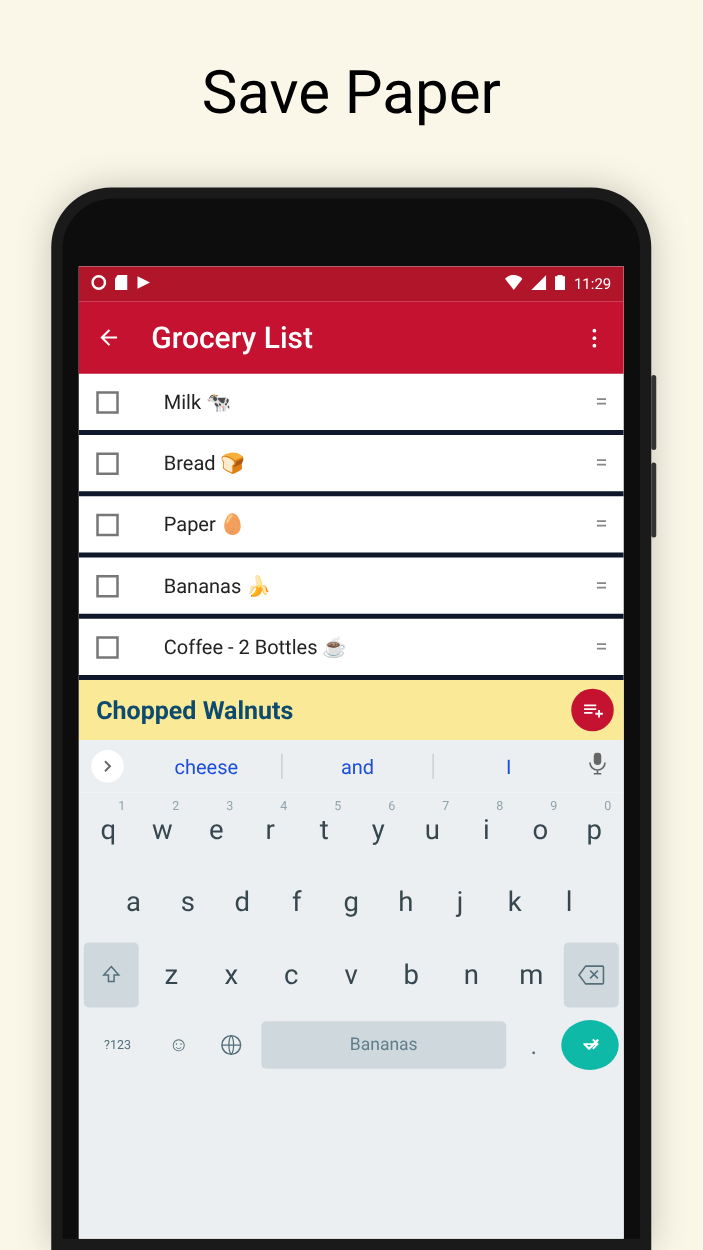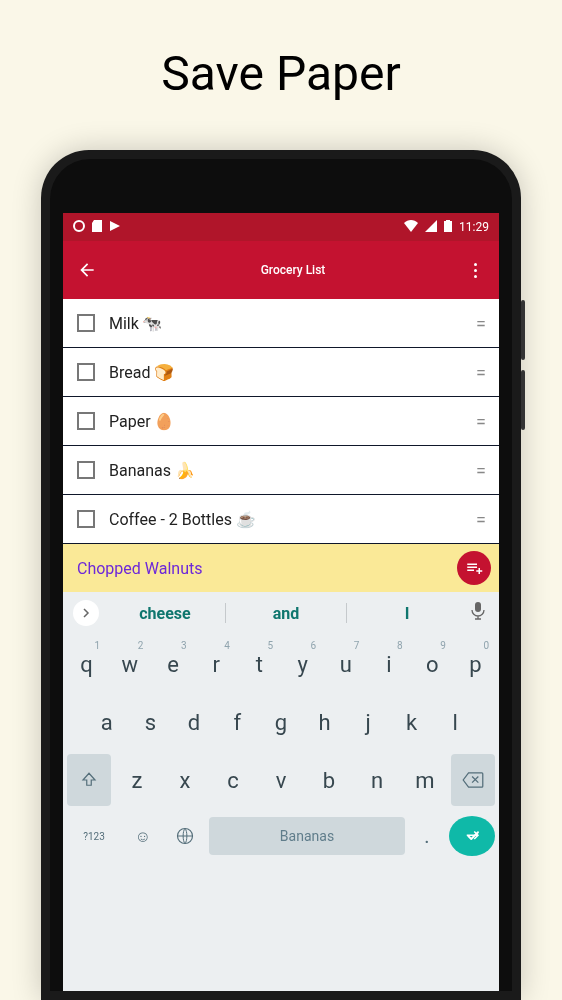--- a/index.html
+++ b/index.html
@@ -75,7 +75,7 @@
     color: #fff;
   }
   .appbar .back { width:20px; height:20px; display:flex; align-items:center; justify-content:center; }
-  .appbar .title { flex:1; margin-left:24px; font-size:12px; font-weight:500;text-align:center; }
+  .appbar .title { flex:1; margin-left:24px; font-size:24px; font-weight:500; }
   .appbar .menu { width:20px; display:flex; flex-direction:column; align-items:center; gap:3px; }
   .appbar .menu span { width:3px; height:3px; background:#fff; border-radius:50%; }
 

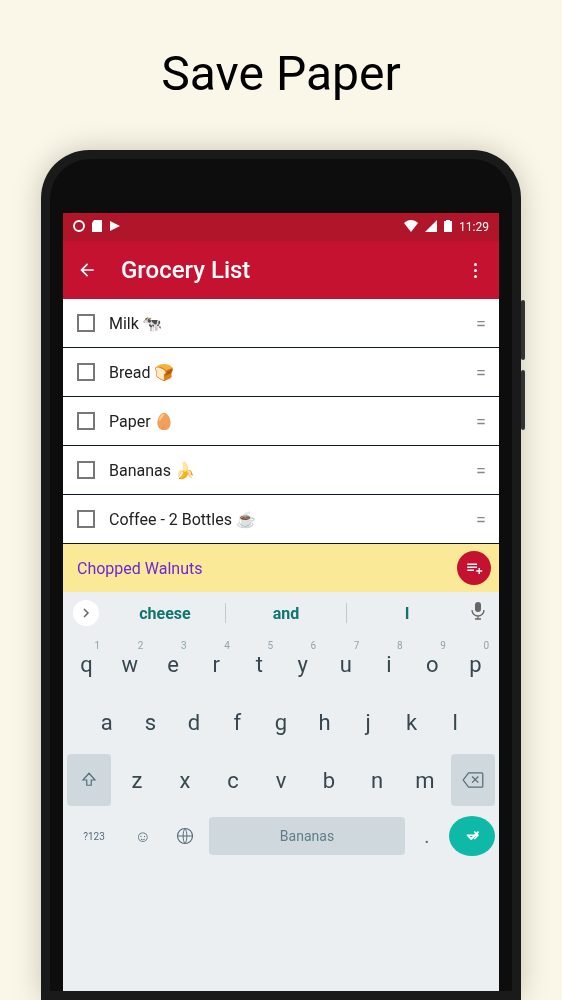--- a/index.html
+++ b/index.html
@@ -85,7 +85,8 @@
     align-items:center;
     height:49px;
     padding: 0 14px;
-    border-bottom: 1px solid #0f172a;
+    border-bottom: 4px solid #0f172a;
+    gap: 22px;
   }
   .checkbox {
     width:18px; height:18px;

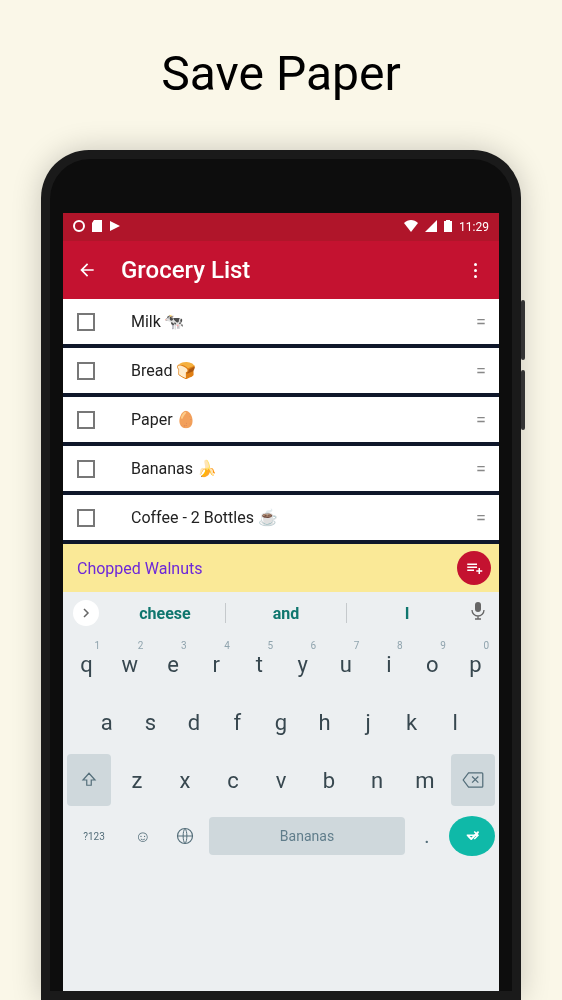--- a/index.html
+++ b/index.html
@@ -103,7 +103,7 @@
     height:48px;
     padding: 0 8px 0 14px;
   }
-  .input-row .input-text { flex:1; font-size:16px; color:#6d28d9; }
+  .input-row .input-text { flex:1; font-size:20px; color:#0c4a6e;font-weight:bold; }
   .add-btn {
     width:34px; height:34px;
     background:#c41230;

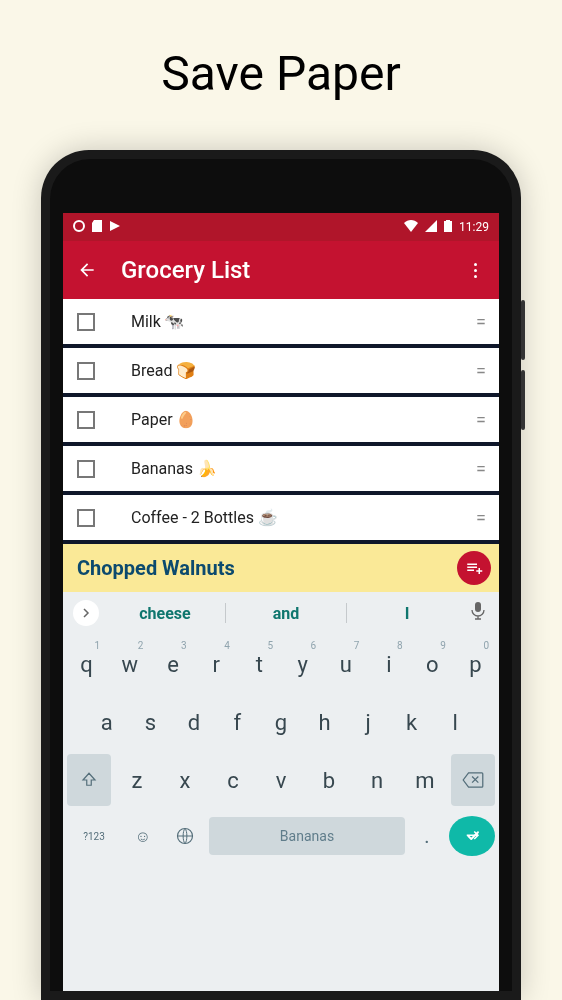--- a/index.html
+++ b/index.html
@@ -119,8 +119,7 @@
     height:42px;
     padding:0 10px;
     gap:0;
-    color:#0f766e;
-    font-weight:bold;
+    color:#1d4ed8;
   }
   .chev {
     width:26px; height:26px; background:#fff; border-radius:50%;

